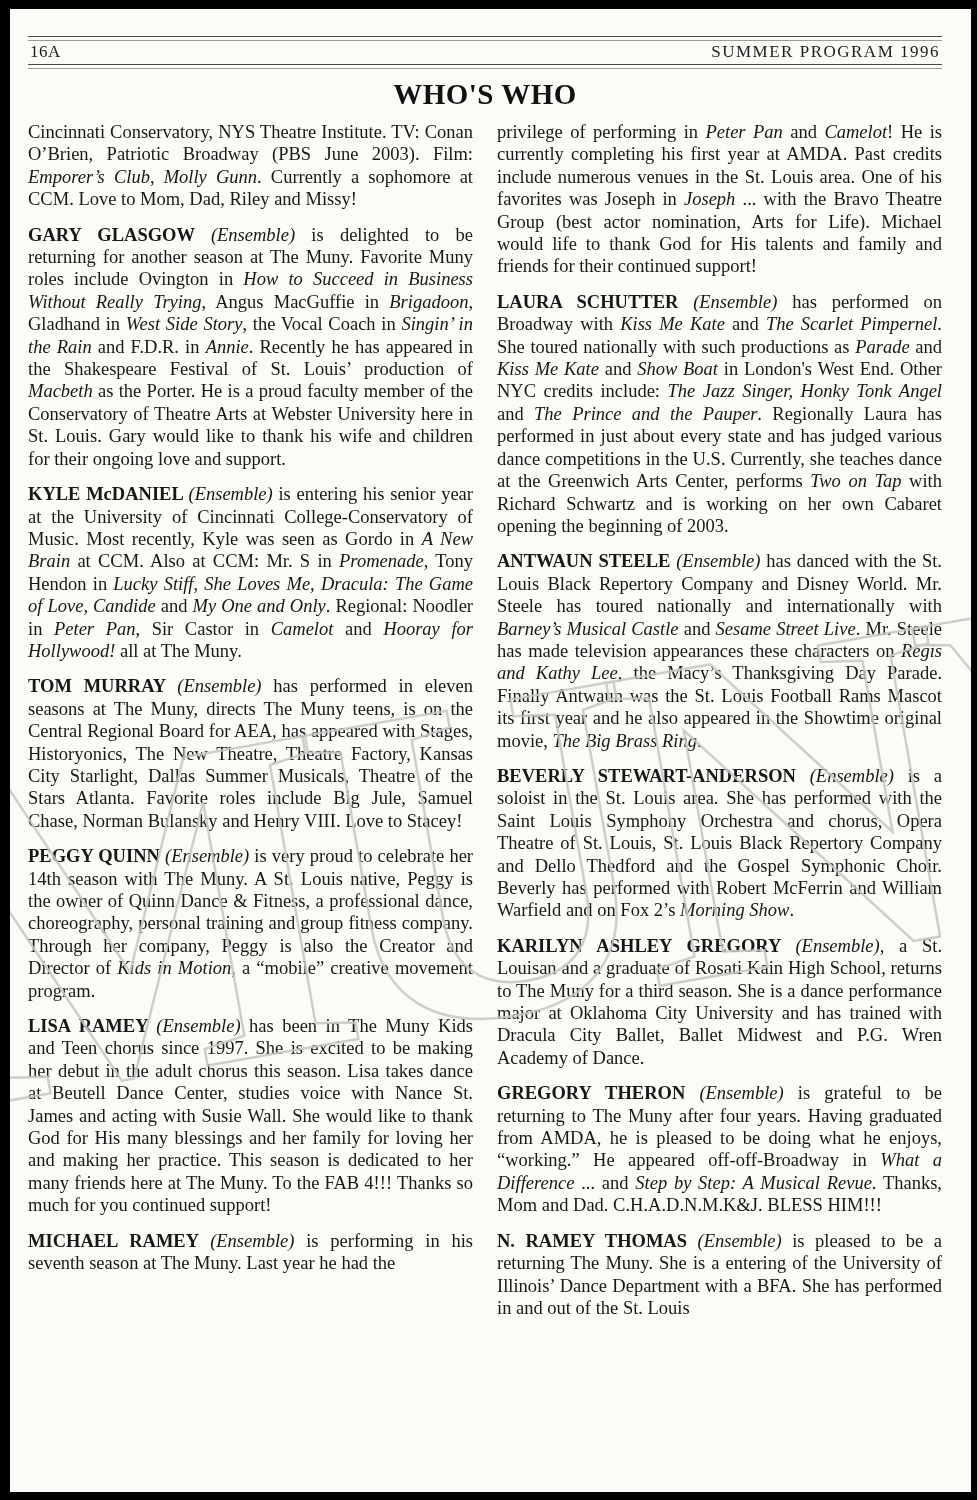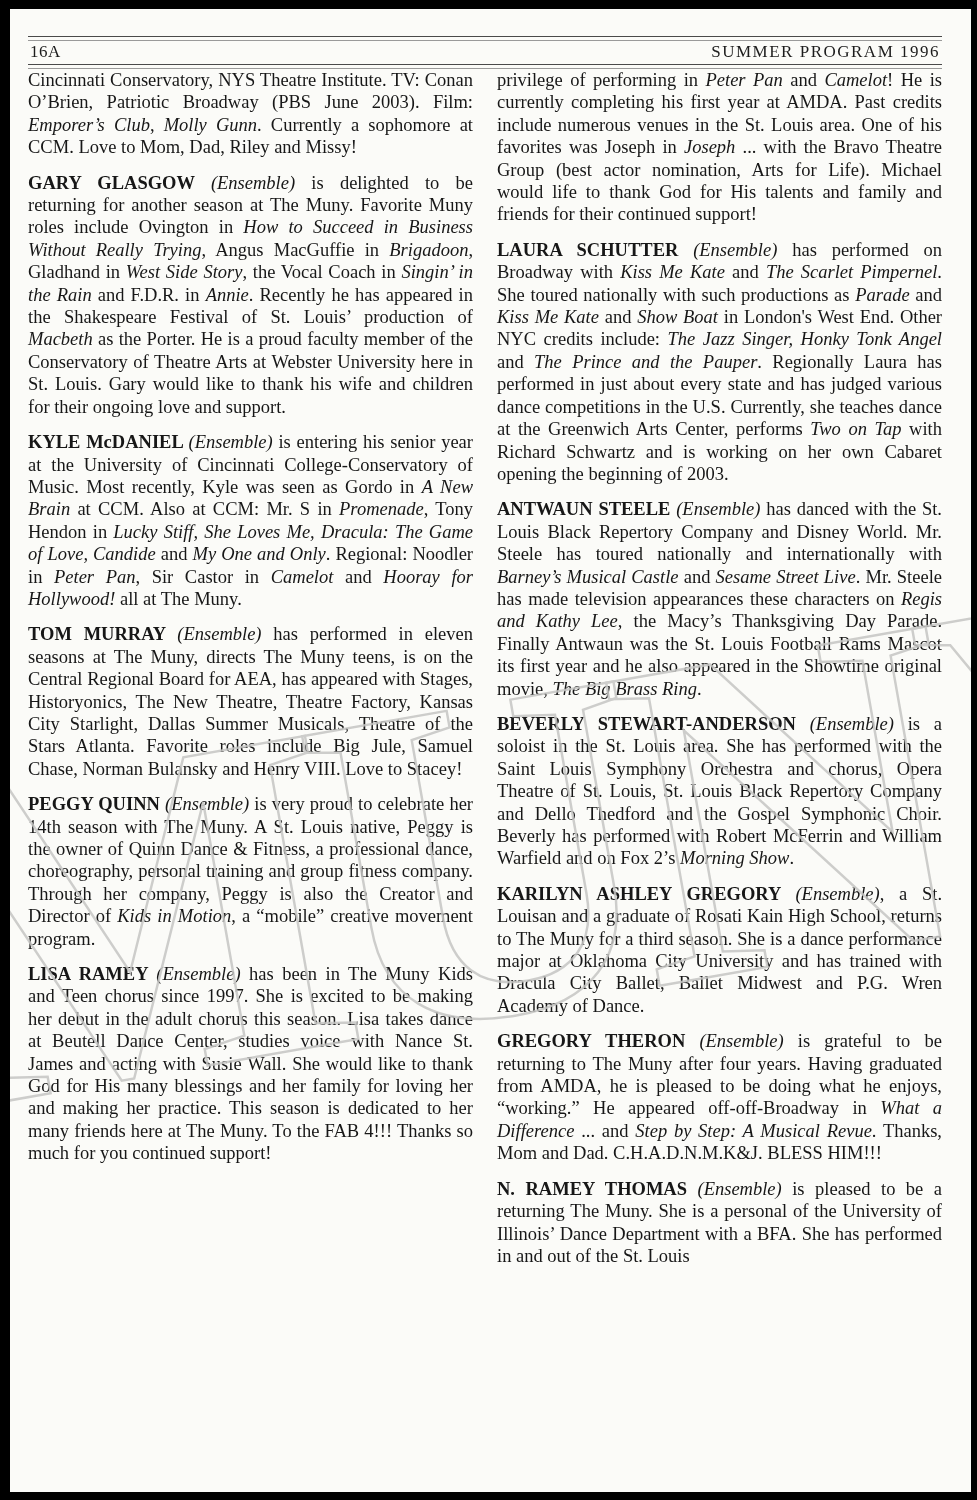--- a/index.html
+++ b/index.html
@@ -79,6 +79,7 @@
     </div>
     <div class="rule"></div>
 
+    <h1 class="page-title">WHO'S WHO</h1>
 
     <div class="columns">
       <div class="col">

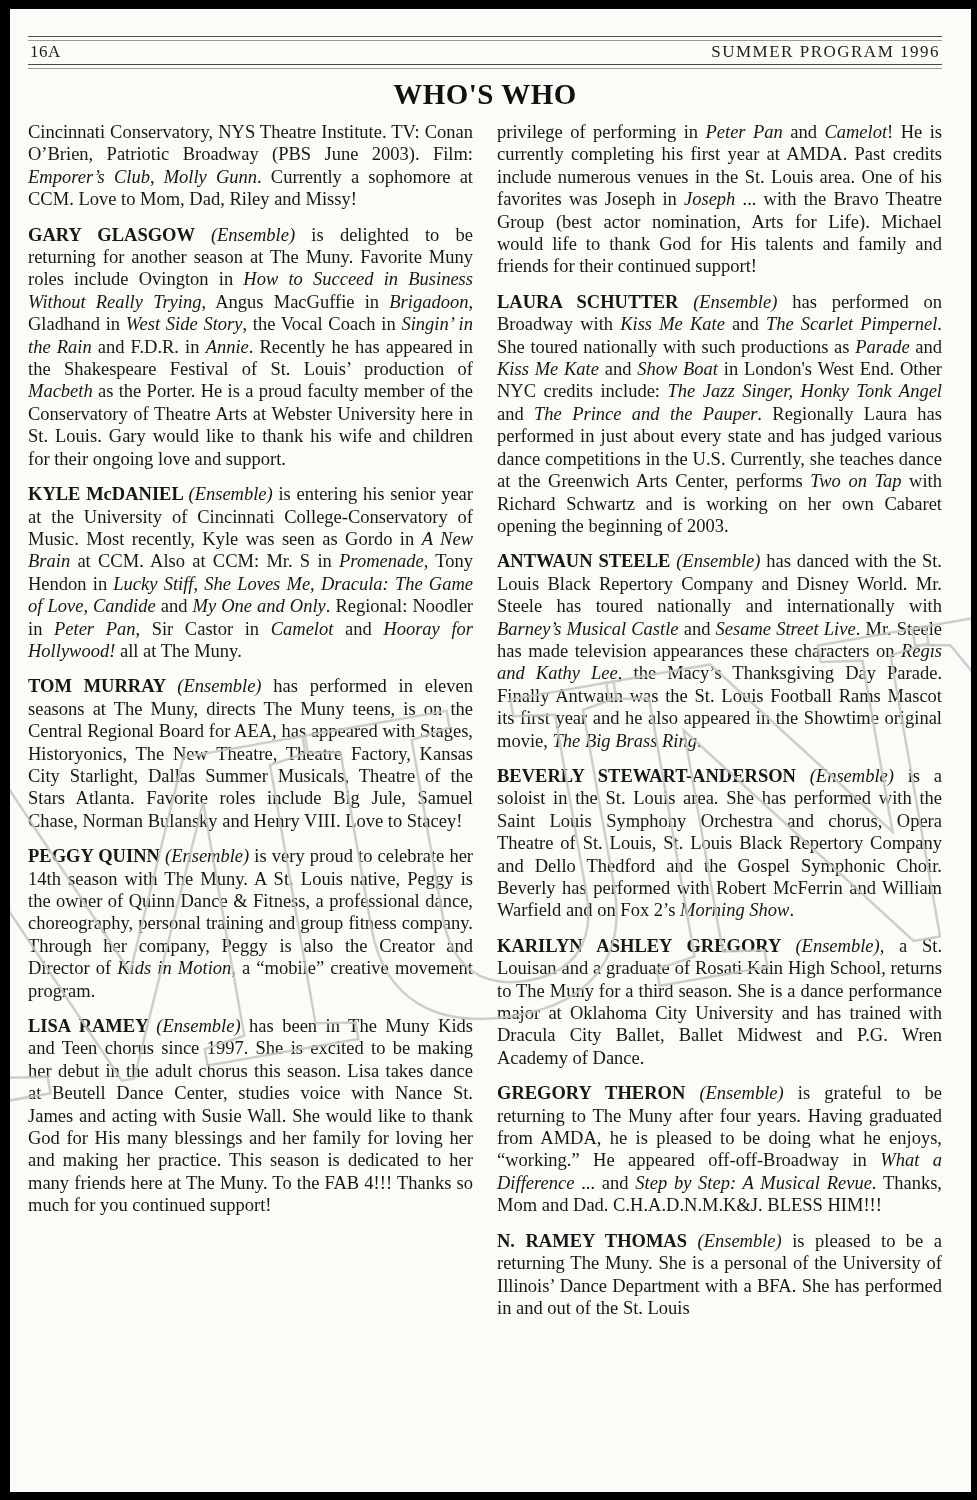--- a/index.html
+++ b/index.html
@@ -89,6 +89,7 @@
           <p class="bio"><span class="b">TOM MURRAY </span><span class="i">(Ensemble)</span><span> has performed in eleven seasons at The Muny, directs The Muny teens, is on the Central Regional Board for AEA, has appeared with Stages, Historyonics, The New Theatre, Theatre Factory, Kansas City Starlight, Dallas Summer Musicals, Theatre of the Stars Atlanta. Favorite roles include Big Jule, Samuel Chase, Norman Bulansky and Henry VIII. Love to Stacey!</span></p>
           <p class="bio"><span class="b">PEGGY QUINN </span><span class="i">(Ensemble)</span><span> is very proud to celebrate her 14th season with The Muny. A St. Louis native, Peggy is the owner of Quinn Dance &amp; Fitness, a professional dance, choreography, personal training and group fitness company. Through her company, Peggy is also the Creator and Director of </span><span class="i">Kids in Motion</span><span>, a “mobile” creative movement program.</span></p>
           <p class="bio"><span class="b">LISA RAMEY </span><span class="i">(Ensemble)</span><span> has been in The Muny Kids and Teen chorus since 1997. She is excited to be making her debut in the adult chorus this season. Lisa takes dance at Beutell Dance Center, studies voice with Nance St. James and acting with Susie Wall. She would like to thank God for His many blessings and her family for loving her and making her practice. This season is dedicated to her many friends here at The Muny. To the FAB 4!!! Thanks so much for you continued support!</span></p>
+          <p class="bio"><span class="b">MICHAEL RAMEY </span><span class="i">(Ensemble)</span><span> is performing in his seventh season at The Muny. Last year he had the</span></p>
         </div>
       <div class="col">
           <p class="bio"><span>privilege of performing in </span><span class="i">Peter Pan</span><span> and </span><span class="i">Camelot</span><span>! He is currently completing his first year at AMDA. Past credits include numerous venues in the St. Louis area. One of his favorites was Joseph in </span><span class="i">Joseph</span><span> ... with the Bravo Theatre Group (best actor nomination, Arts for Life). Michael would life to thank God for His talents and family and friends for their continued support!</span></p>

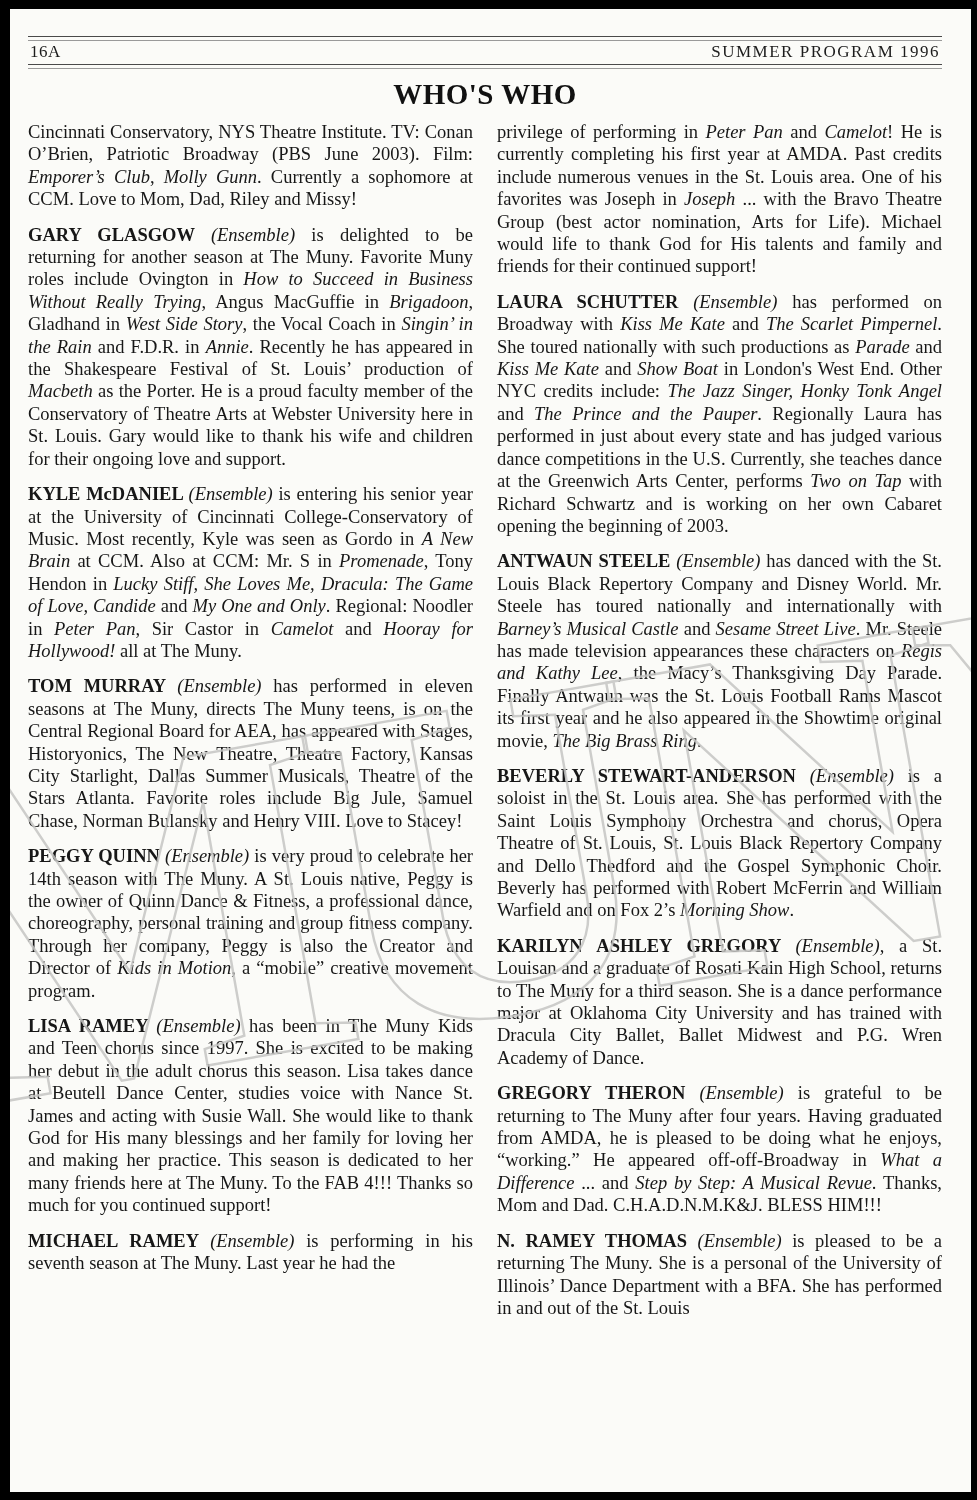--- a/index.html
+++ b/index.html
@@ -98,7 +98,7 @@
           <p class="bio"><span class="b">BEVERLY STEWART-ANDERSON </span><span class="i">(Ensemble)</span><span> is a soloist in the St. Louis area. She has performed with the Saint Louis Symphony Orchestra and chorus, Opera Theatre of St. Louis, St. Louis Black Repertory Company and Dello Thedford and the Gospel Symphonic Choir. Beverly has performed with Robert McFerrin and William Warfield and on Fox 2’s </span><span class="i">Morning Show</span><span>.</span></p>
           <p class="bio"><span class="b">KARILYN ASHLEY GREGORY </span><span class="i">(Ensemble)</span><span>, a St. Louisan and a graduate of Rosati Kain High School, returns to The Muny for a third season. She is a dance performance major at Oklahoma City University and has trained with Dracula City Ballet, Ballet Midwest and P.G. Wren Academy of Dance.</span></p>
           <p class="bio"><span class="b">GREGORY THERON </span><span class="i">(Ensemble)</span><span> is grateful to be returning to The Muny after four years. Having graduated from AMDA, he is pleased to be doing what he enjoys, “working.” He appeared off-off-Broadway in </span><span class="i">What a Difference</span><span> ... and </span><span class="i">Step by Step: A Musical Revue</span><span>. Thanks, Mom and Dad. C.H.A.D.N.M.K&amp;J. BLESS HIM!!!</span></p>
-          <p class="bio"><span class="b">N. RAMEY THOMAS </span><span class="i">(Ensemble)</span><span> is pleased to be a returning The Muny. She is a personal of the University of Illinois’ Dance Department with a BFA. She has performed in and out of the St. Louis</span></p>
+          <p class="bio"><span class="b">N. RAMEY THOMAS </span><span class="i">(Ensemble)</span><span> is pleased to be a returning The Muny. She is a entering of the University of Illinois’ Dance Department with a BFA. She has performed in and out of the St. Louis</span></p>
         </div>
     </div>
   </div>

